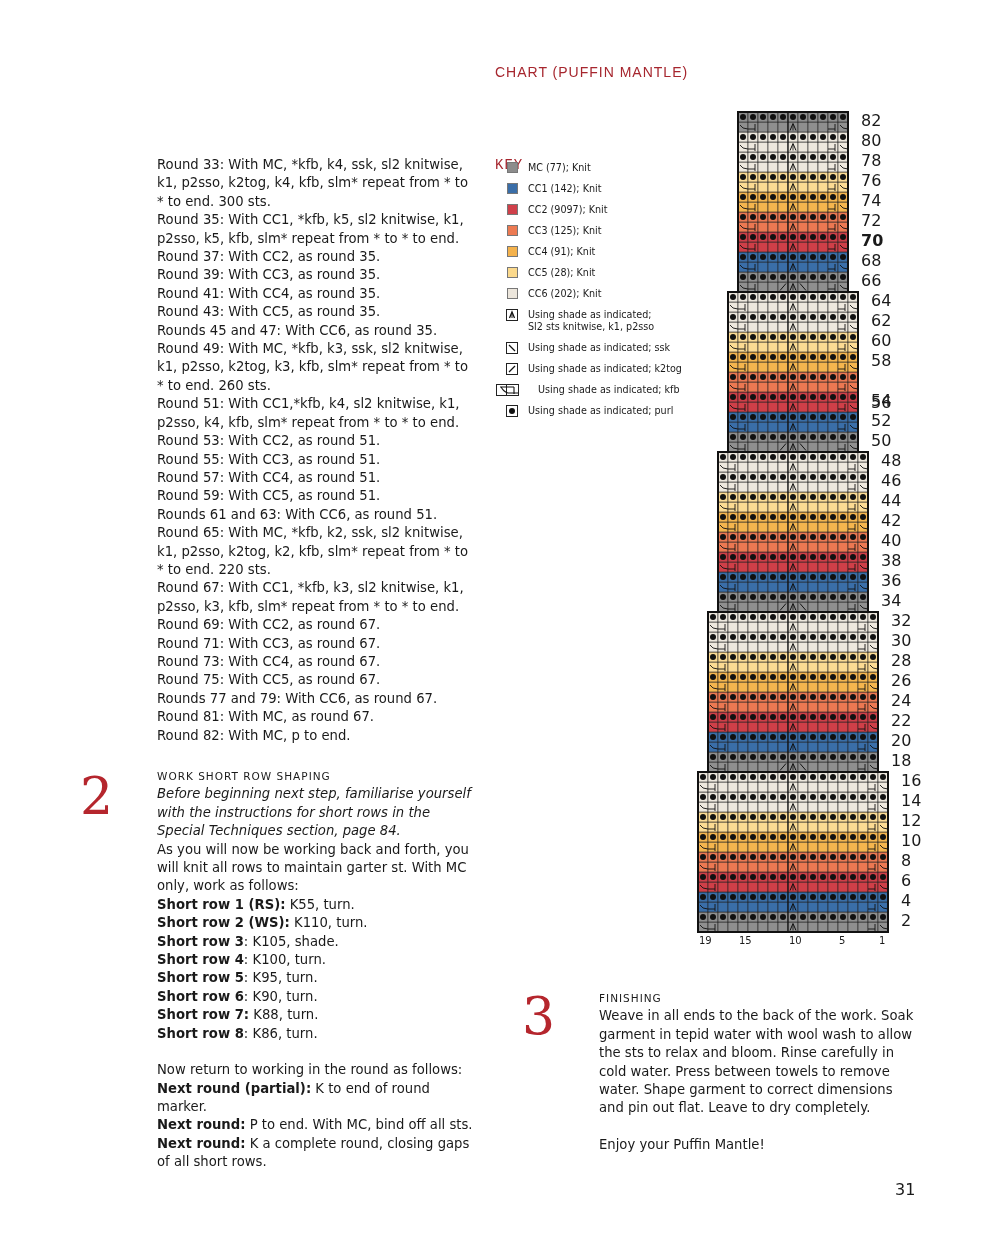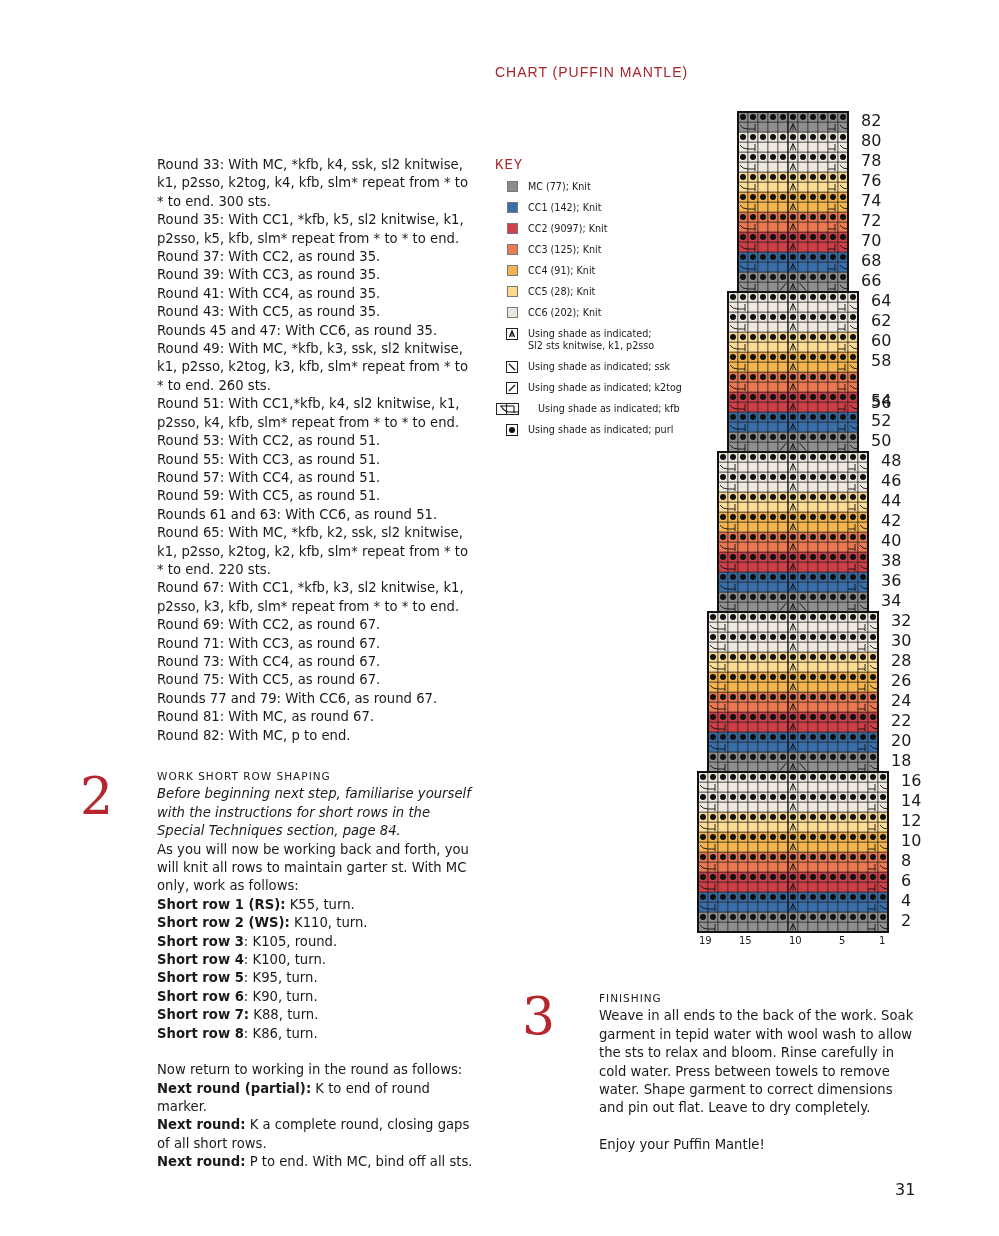--- a/index.html
+++ b/index.html
@@ -28,7 +28,7 @@
                  font-size:14px; letter-spacing:1px; font-family:"Liberation Sans",sans-serif; }
   .key-title { position:absolute; left:495px; top:157px; color:#a6262e;
                font-size:14px; letter-spacing:1px; font-family:Liberation Mono, monospace; }
-  .key { position:absolute; left:496px; top:181px; width:230px; }
+  .key { position:absolute; left:496px; top:162px; width:230px; }
   .key-item { position:relative; display:flex; align-items:flex-start; font-size:9.6px;
               line-height:12px; margin-bottom:9px; min-height:12px; }
   .key-item .sw { width:11px; height:11px; flex:0 0 11px; margin-left:11px; margin-right:10px;

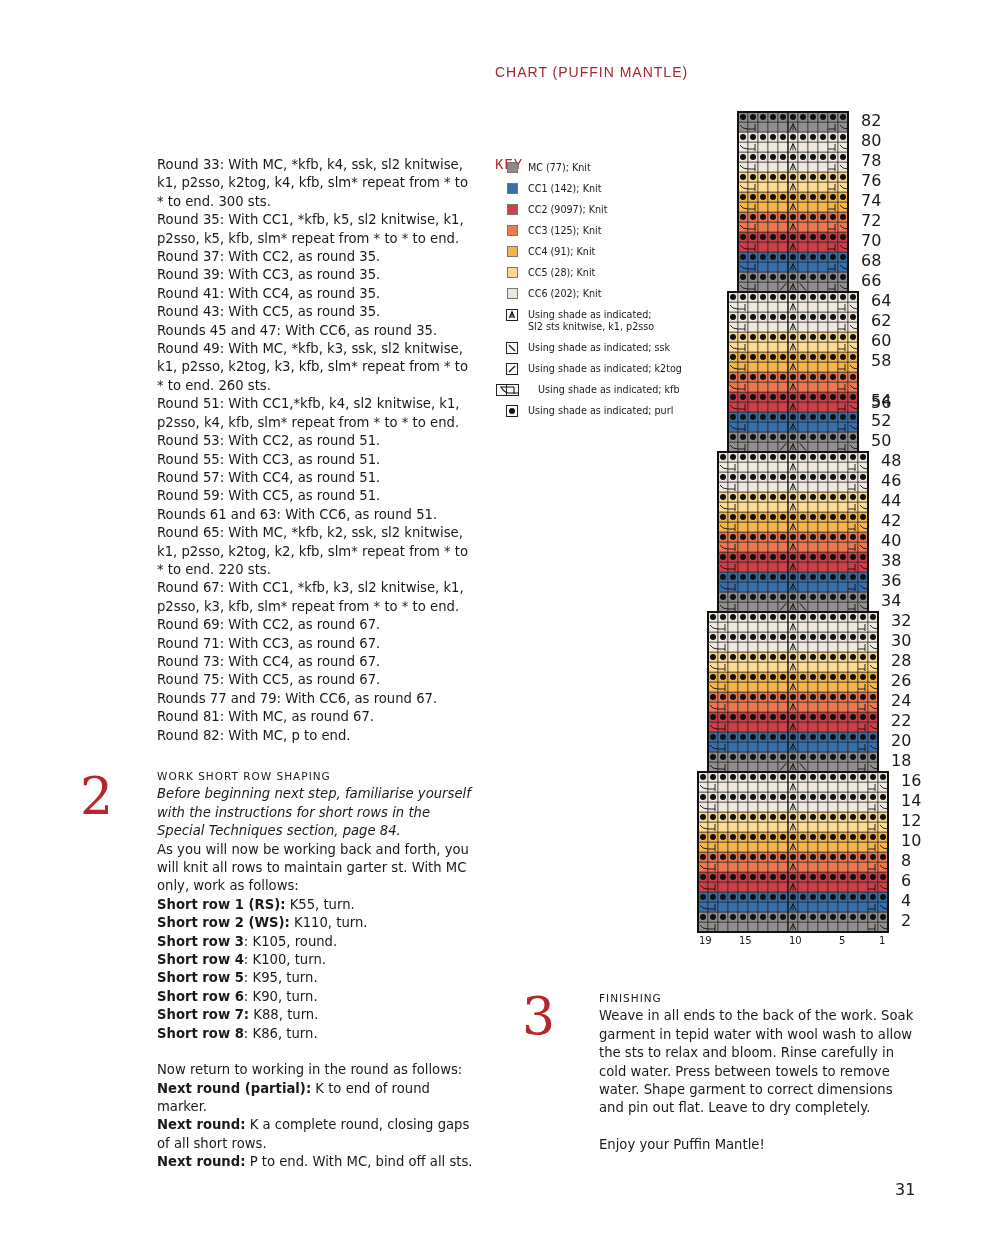--- a/index.html
+++ b/index.html
@@ -2391,7 +2391,7 @@
     <div class="row-label" style="left: 871px; top: 291px;">64</div>
     <div class="row-label" style="left: 861px; top: 271px;">66</div>
     <div class="row-label" style="left: 861px; top: 251px;">68</div>
-    <div class="row-label" style="left: 861px; top: 231px;">70</div>
+    <div class="row-label" style="left: 861px; top: 231px; font-weight: bold;">70</div>
     <div class="row-label" style="left: 861px; top: 211px;">72</div>
     <div class="row-label" style="left: 861px; top: 191px;">74</div>
     <div class="row-label" style="left: 861px; top: 171px;">76</div>

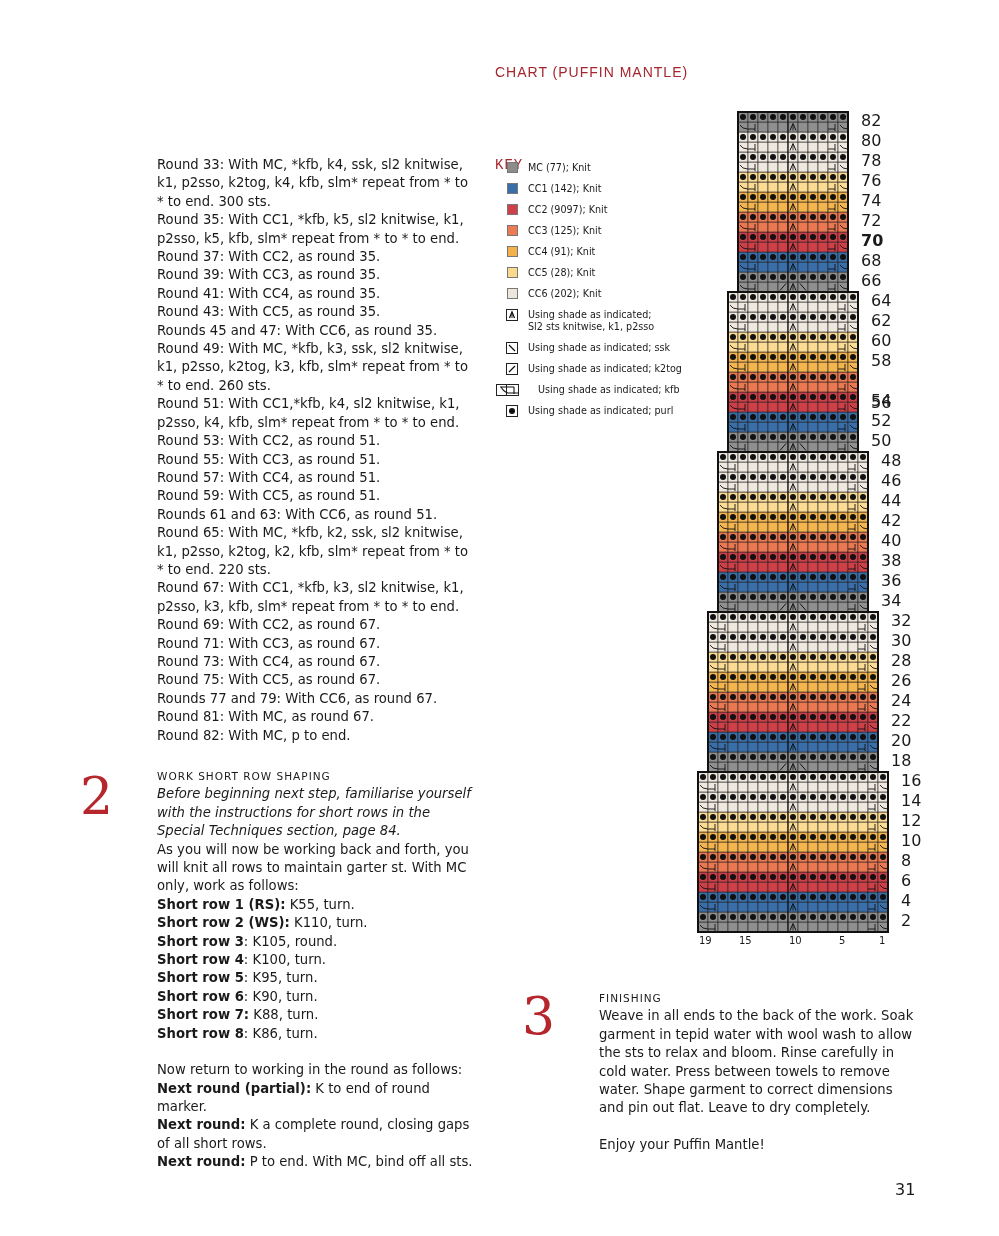--- a/index.html
+++ b/index.html
@@ -79,7 +79,7 @@
   <div id="short-rows">
       <p><b>Short row 1 (RS):</b><span> K55, turn.</span></p>
       <p><b>Short row 2 (WS):</b><span> K110, turn.</span></p>
-      <p><b>Short row 3</b><span>: K105, round.</span></p>
+      <p><b>Short row 3</b><span>: K105, shade.</span></p>
       <p><b>Short row 4</b><span>: K100, turn.</span></p>
       <p><b>Short row 5</b><span>: K95, turn.</span></p>
       <p><b>Short row 6</b><span>: K90, turn.</span></p>

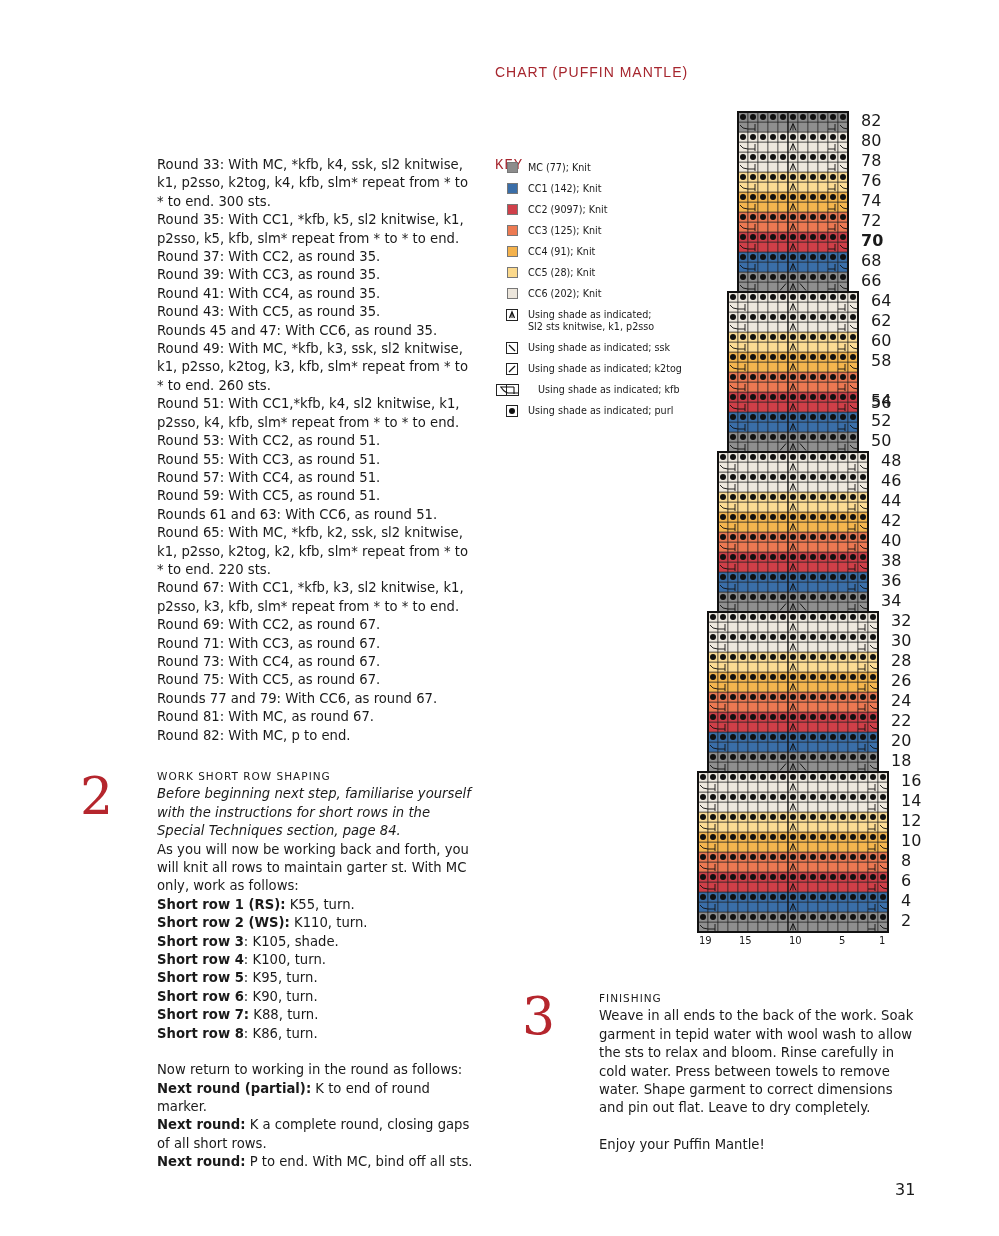--- a/index.html
+++ b/index.html
@@ -90,8 +90,8 @@
   <p>Now return to working in the round as follows:</p>
   <div id="final-rounds">
       <p><b>Next round (partial):</b><span> K to end of round marker.</span></p>
+      <p><b>Next round:</b><span> P to end. With MC, bind off all sts.</span></p>
       <p><b>Next round:</b><span> K a complete round, closing gaps of all short rows.</span></p>
-      <p><b>Next round:</b><span> P to end. With MC, bind off all sts.</span></p>
     </div>
 </div>
 

